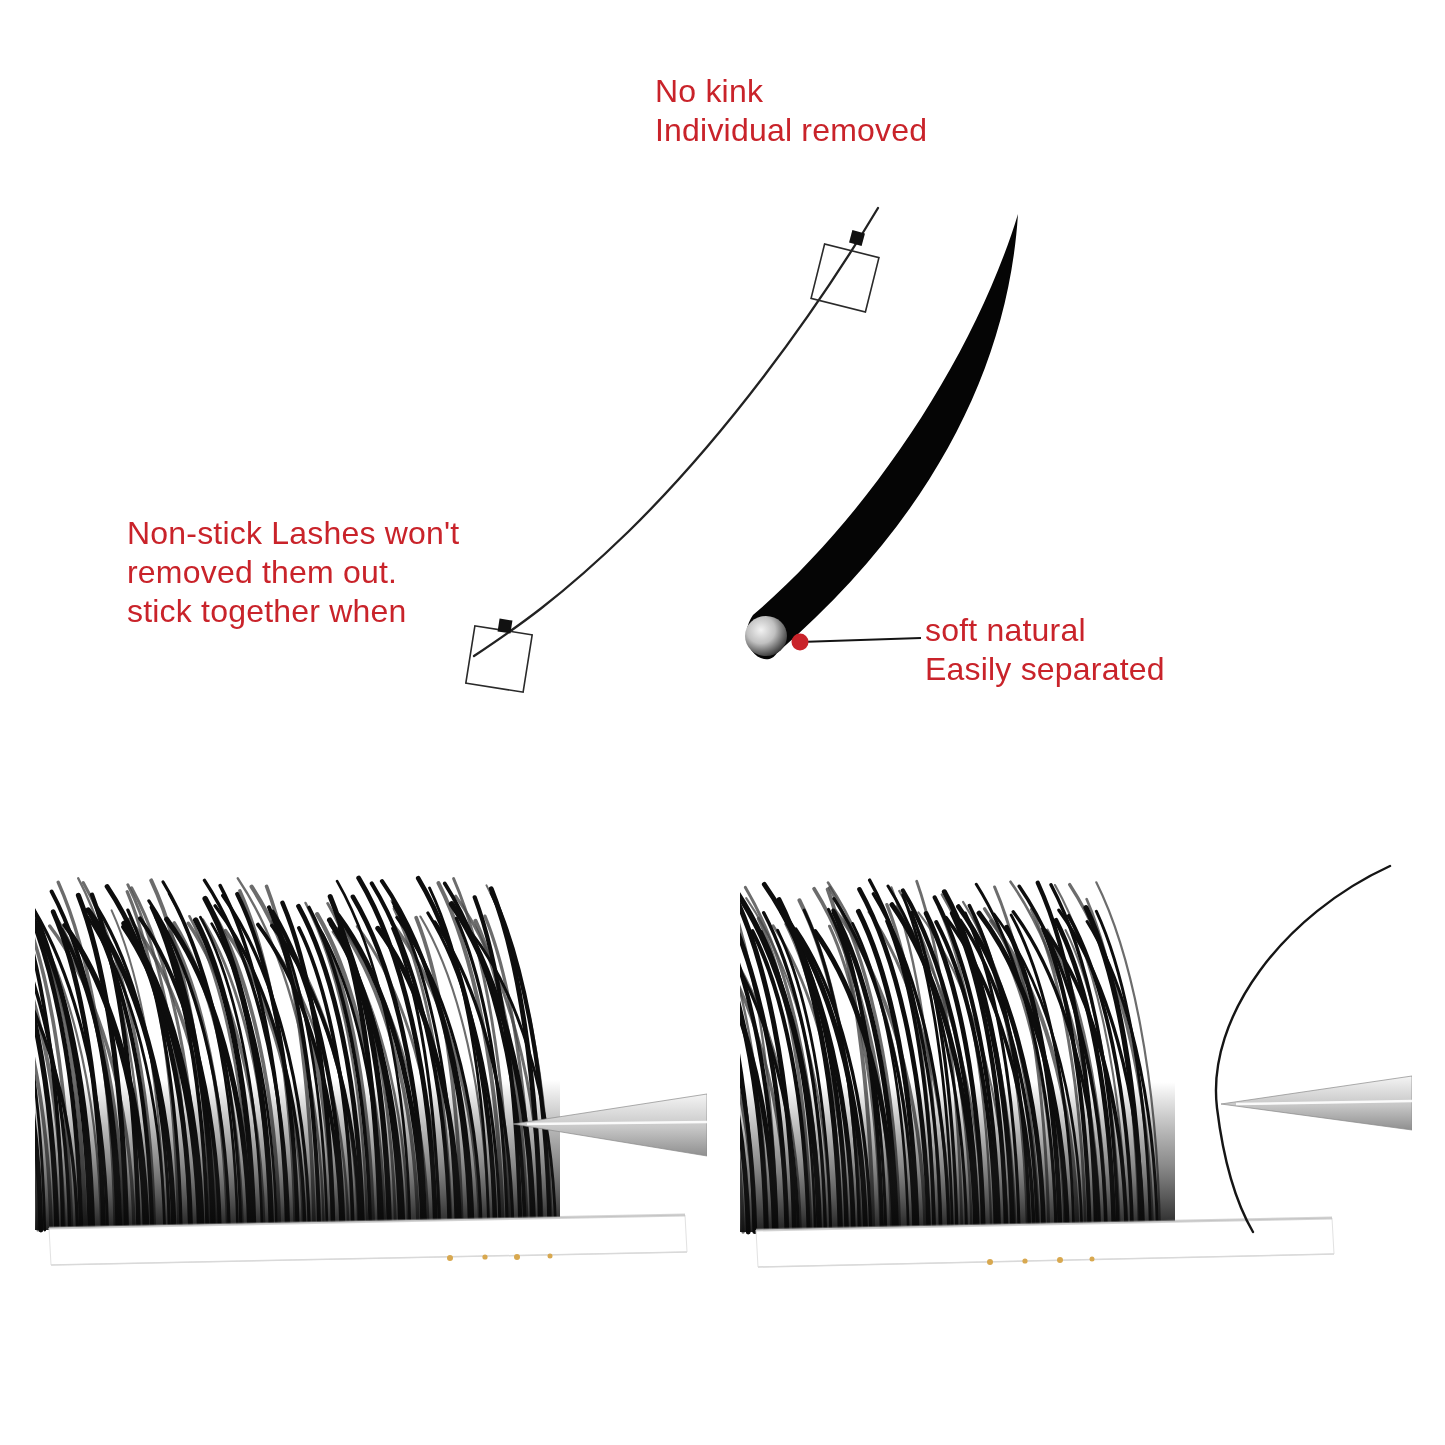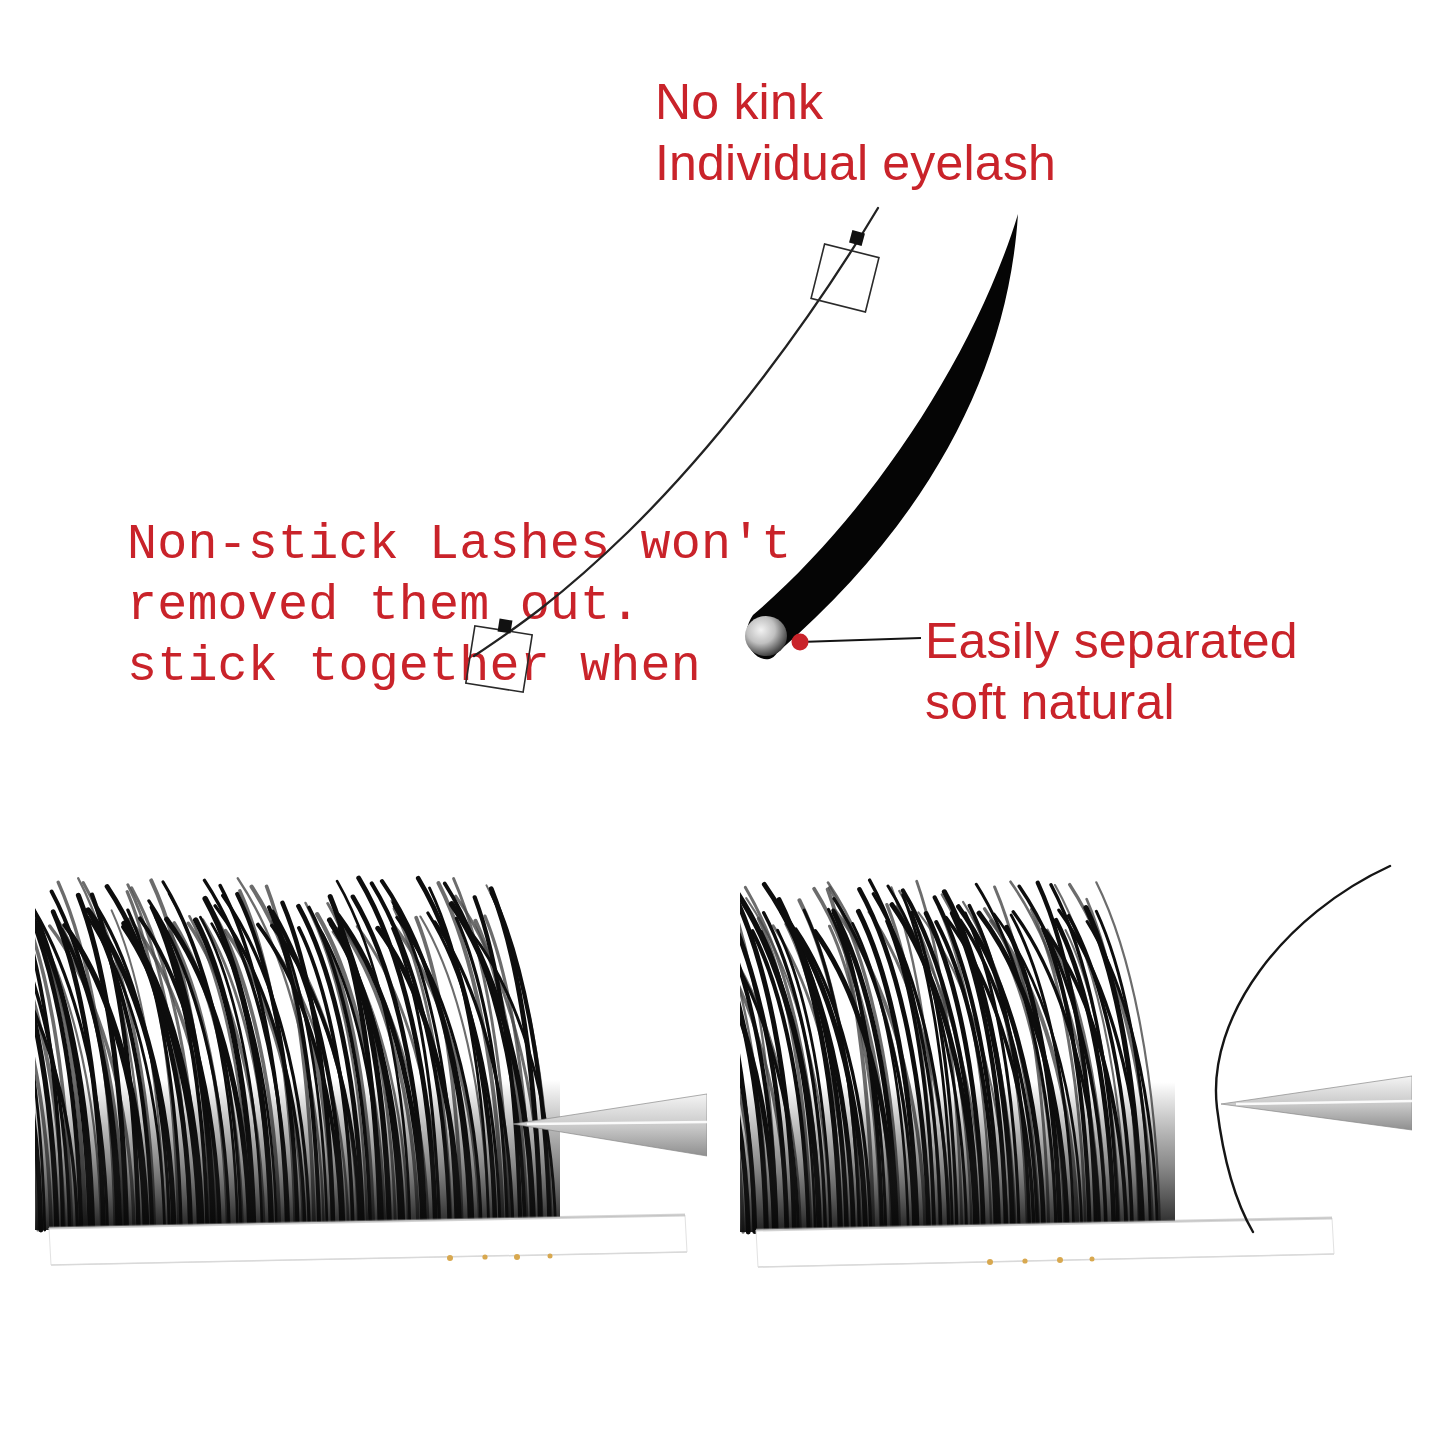--- a/index.html
+++ b/index.html
@@ -9,7 +9,7 @@
   }
   .annot{
     position:absolute;color:var(--accent-red,#c9232a);
-    font-size:50px;line-height:1.22;letter-spacing:0.2px;font-weight:400;
+    font-size:32px;line-height:1.22;letter-spacing:0.2px;font-weight:400;
     white-space:nowrap;
   }
   #annot-top{left:655px;top:72px;}

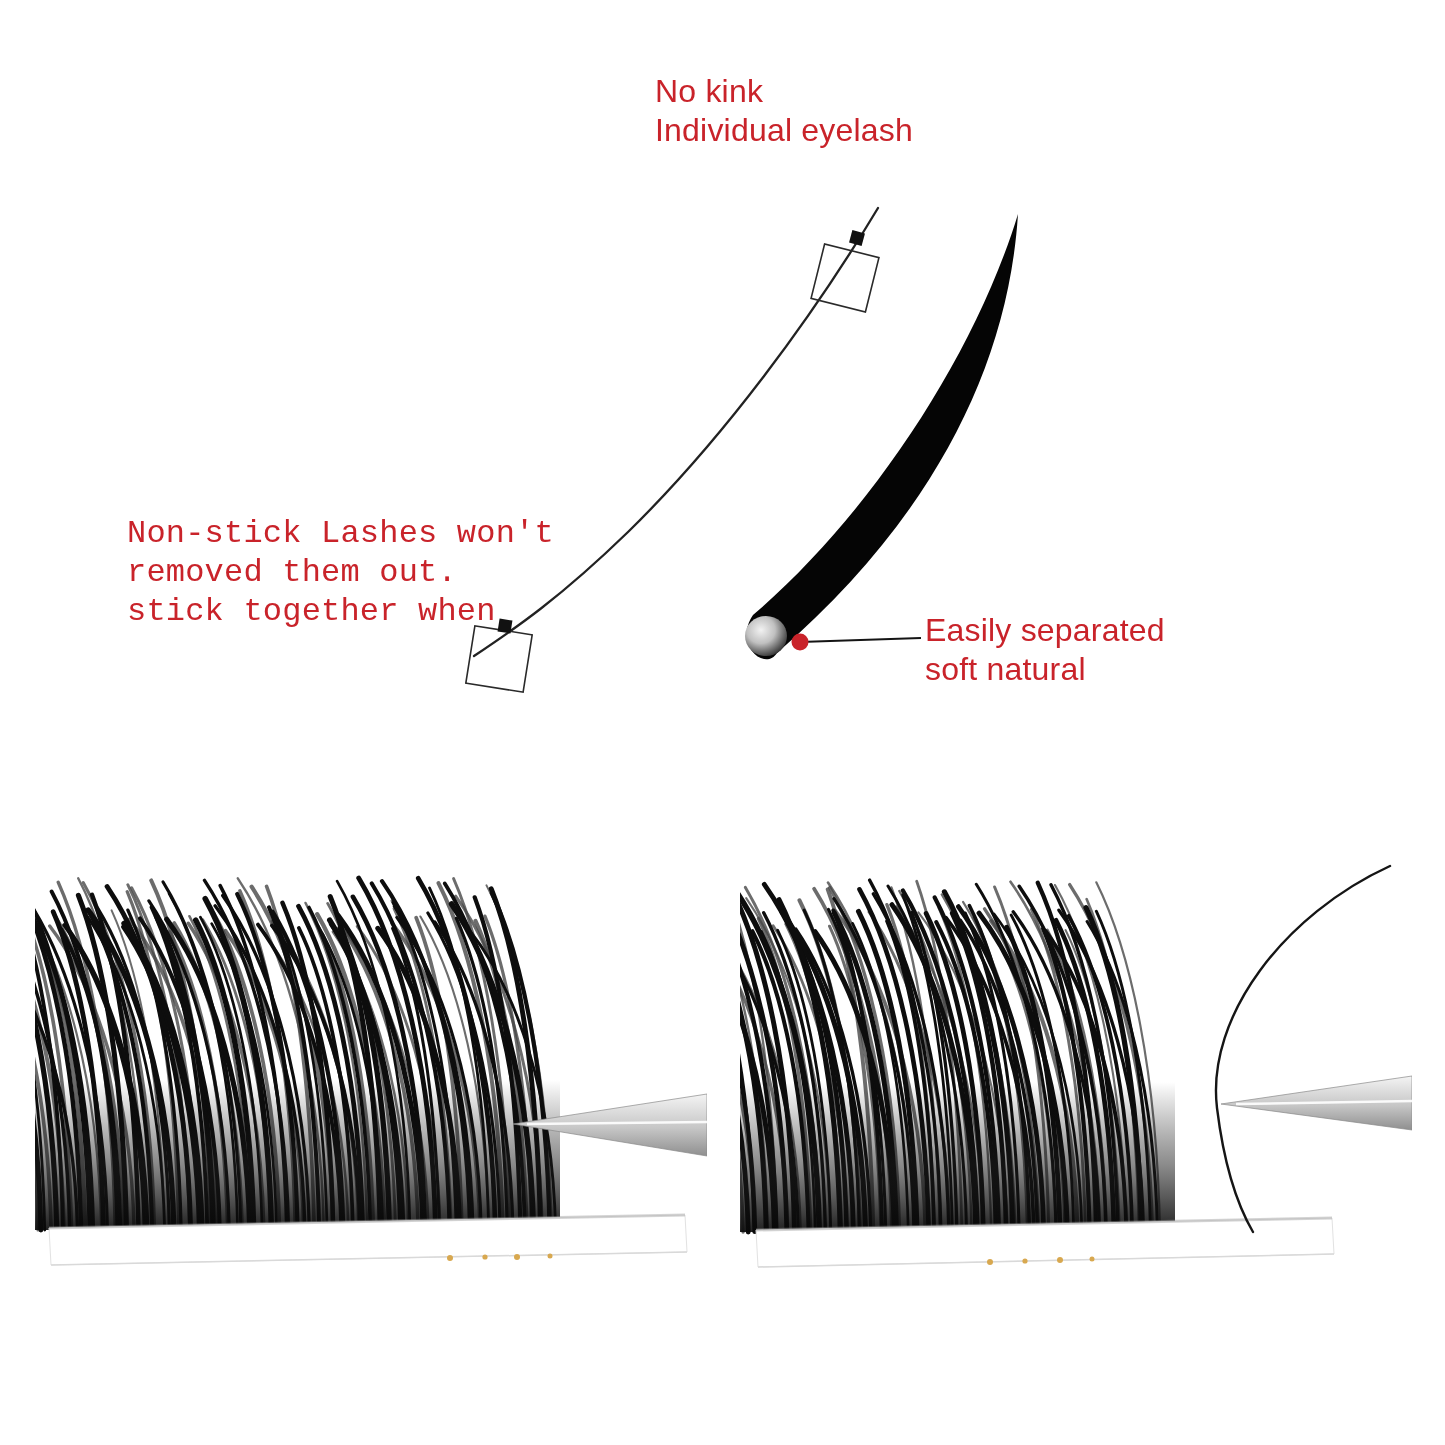--- a/index.html
+++ b/index.html
@@ -27,7 +27,7 @@
 
   <div class="annot" id="annot-top">
     <div>No kink</div>
-    <div>Individual eyelash</div>
+    <div>Individual removed</div>
   </div>
 
   <div class="annot" id="annot-left">

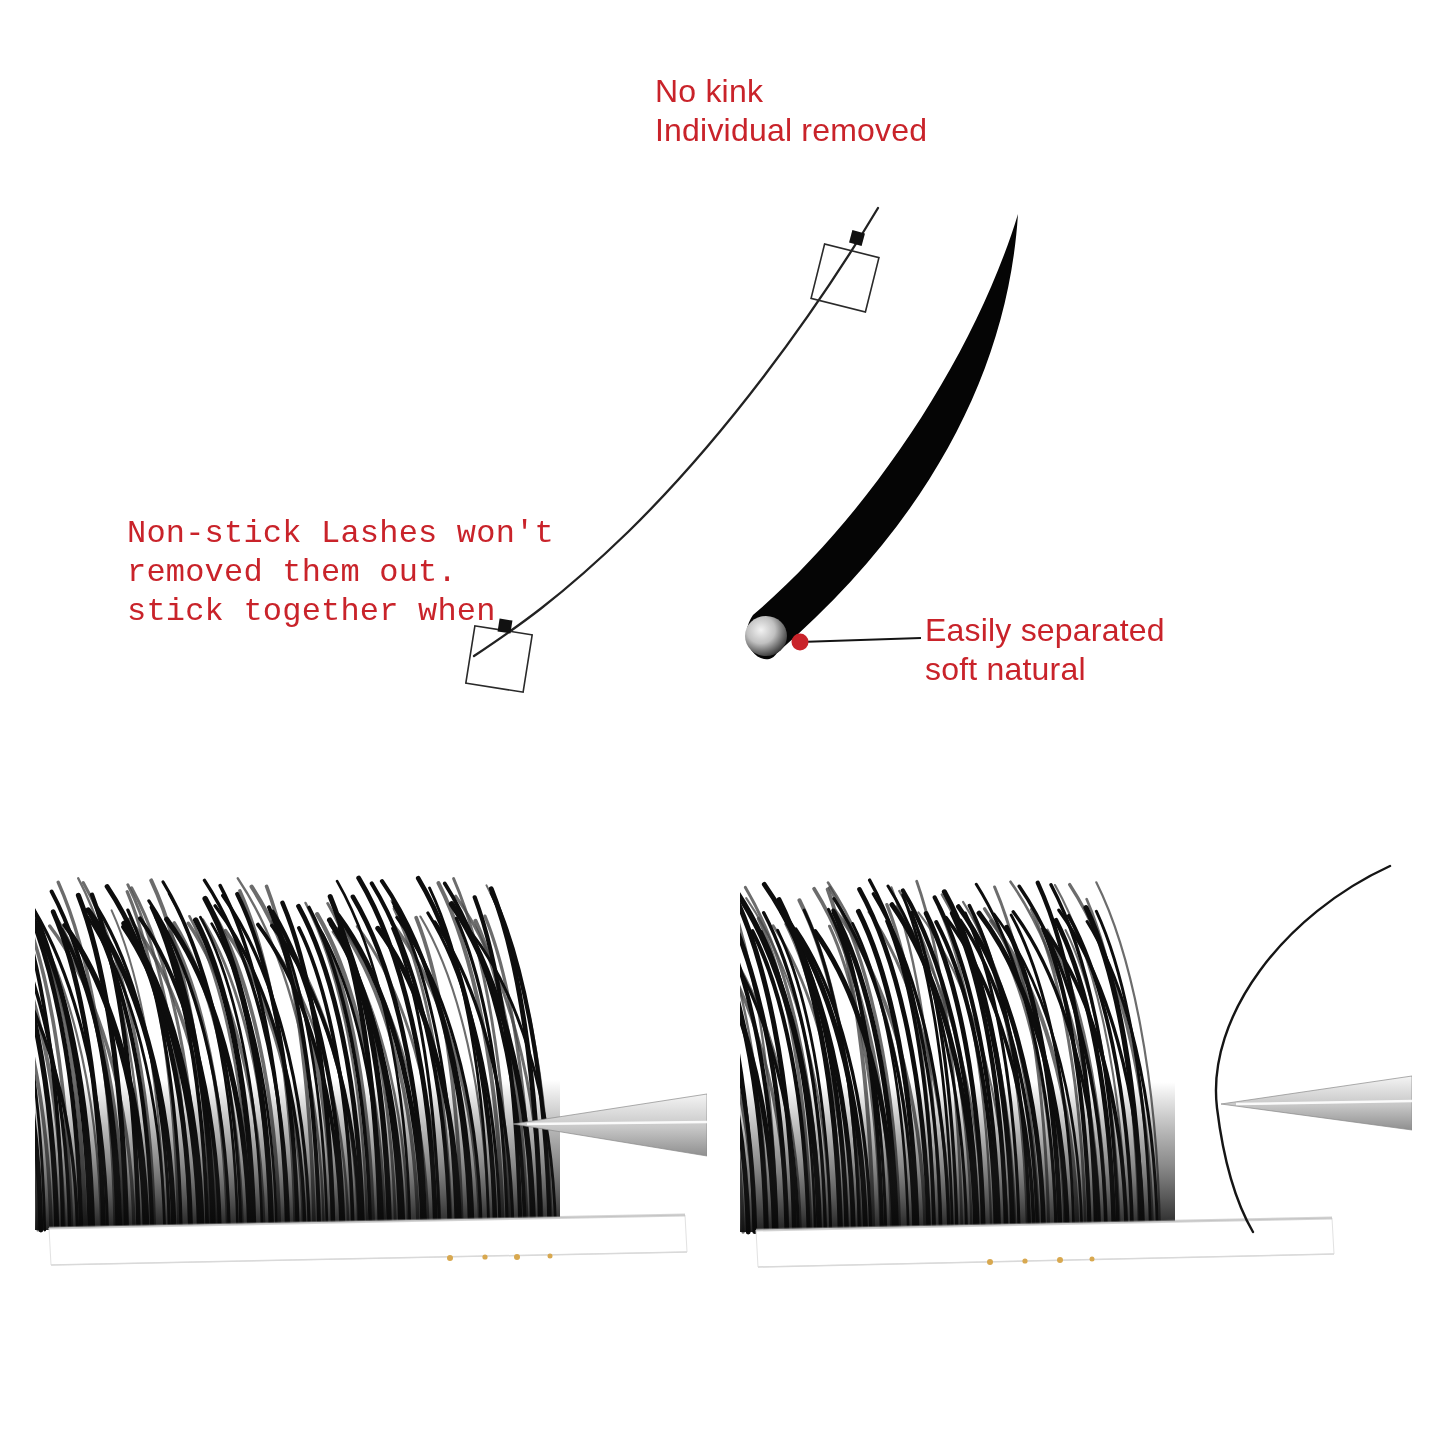--- a/index.html
+++ b/index.html
@@ -13,7 +13,7 @@
     white-space:nowrap;
   }
   #annot-top{left:655px;top:72px;}
-  #annot-left{left:127px;top:514px;font-family:Liberation Mono, monospace;}
+  #annot-left{left:127px;top:514px;}
   #annot-right{left:925px;top:611px;}
   svg.layer{position:absolute;display:block;}
   #illustration{left:0;top:0;}

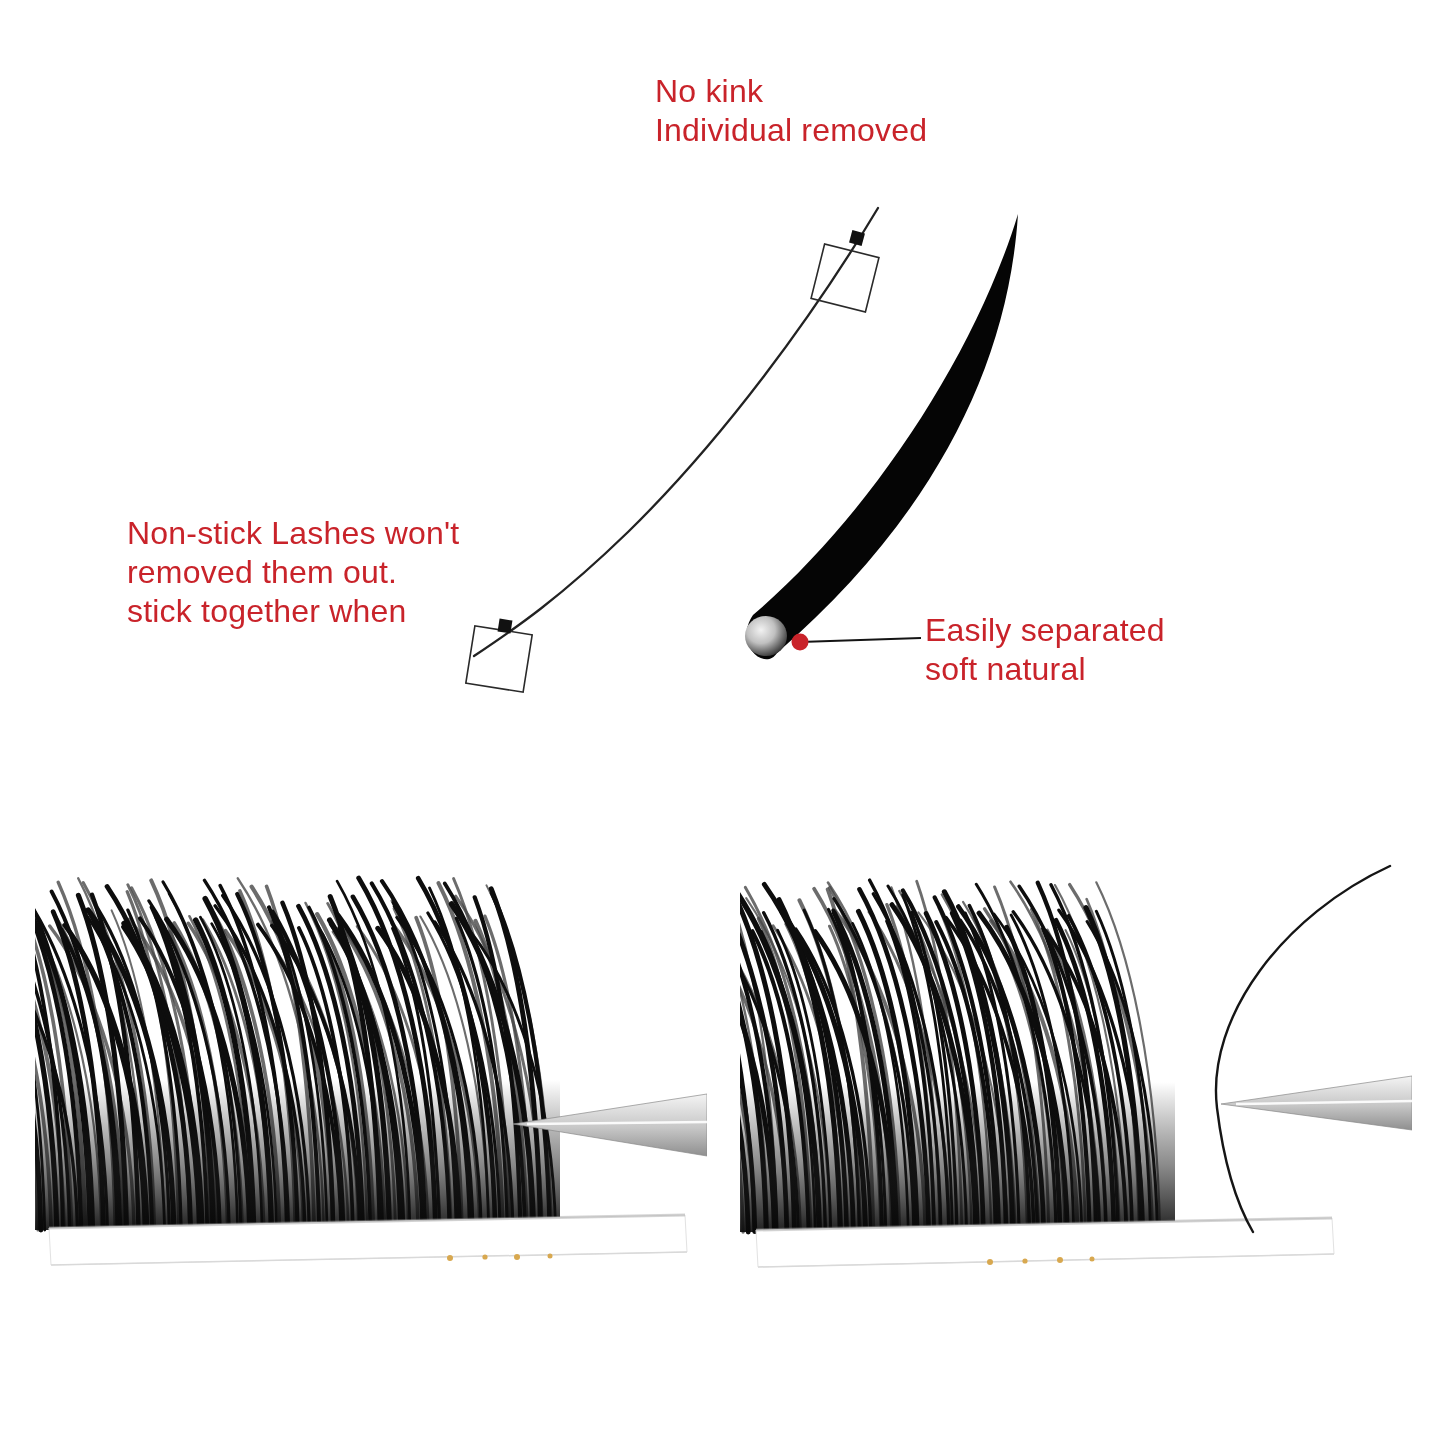--- a/index.html
+++ b/index.html
@@ -37,8 +37,8 @@
   </div>
 
   <div class="annot" id="annot-right">
+    <div>soft natural</div>
     <div>Easily separated</div>
-    <div>soft natural</div>
   </div>
 
   <svg class="layer" id="illustration" width="1445" height="820" viewBox="0 0 1445 820">

